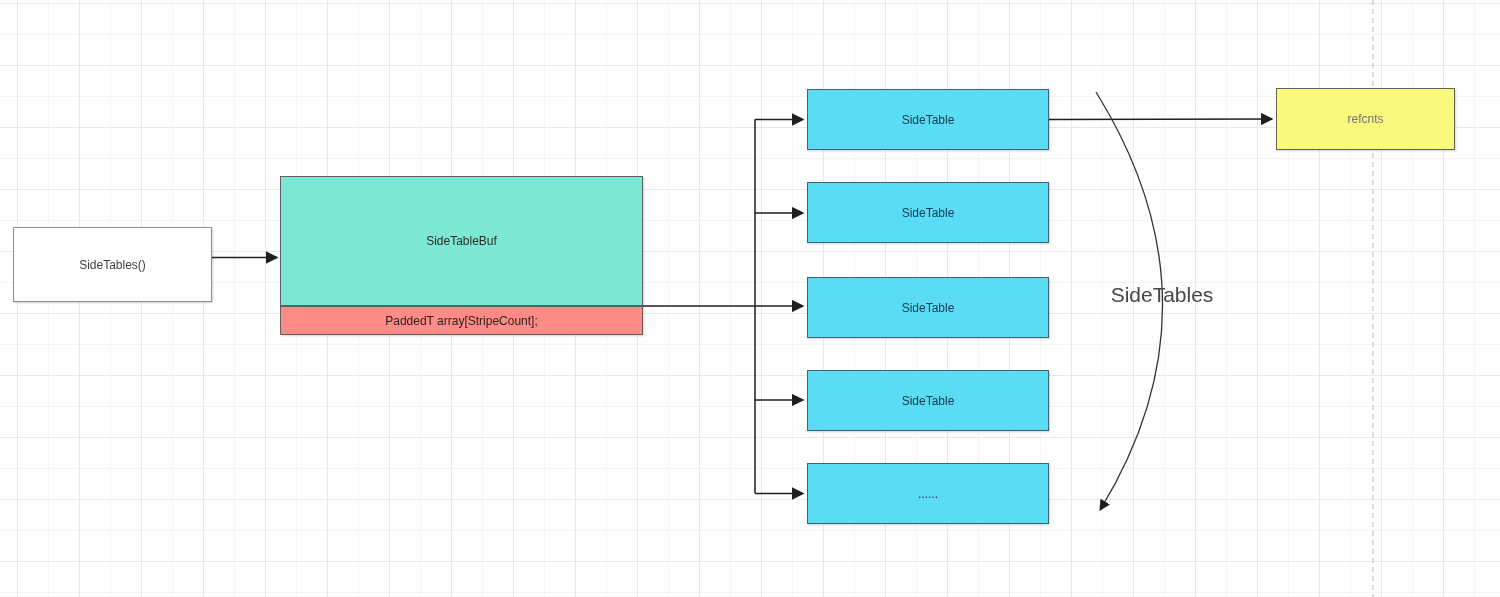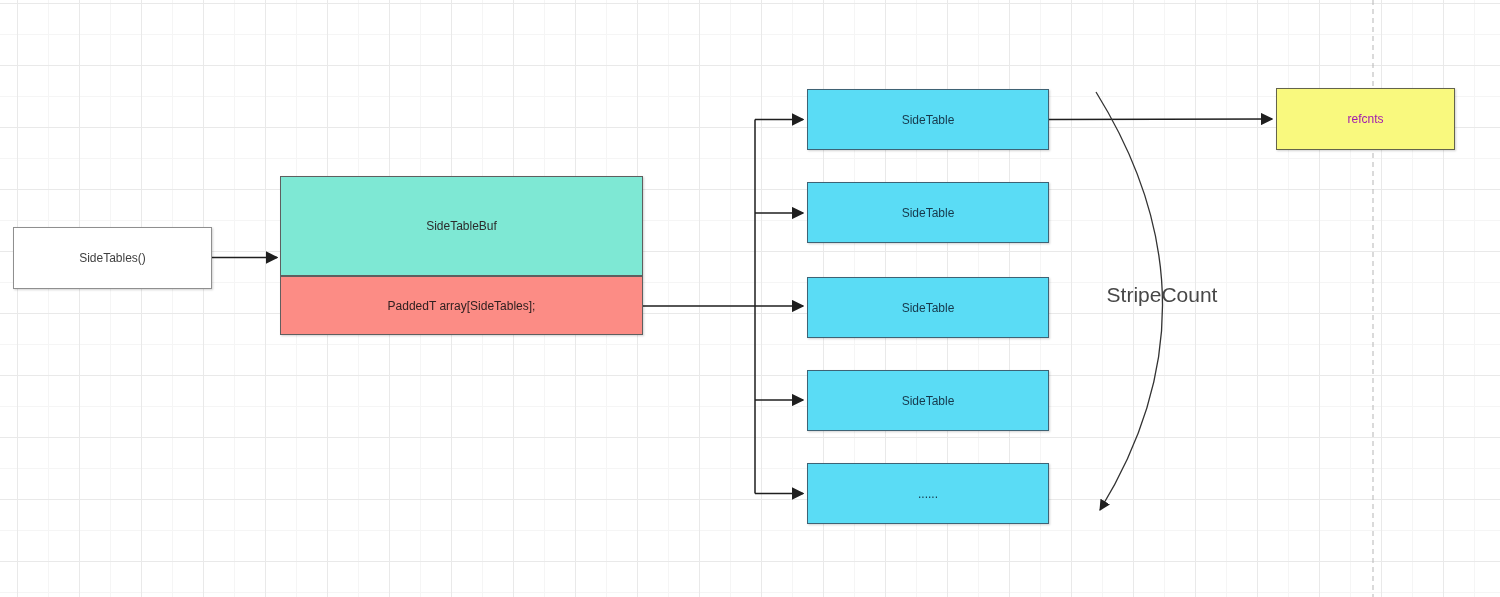--- a/index.html
+++ b/index.html
@@ -93,7 +93,7 @@
     width: 179px; height: 62px;
     background: var(--refcnts-fill, #f9f97e);
     border: 1.5px solid #64644c;
-    color: #a21caf;
+    color: #737373;
   }
   .stripe-count {
     position: absolute;

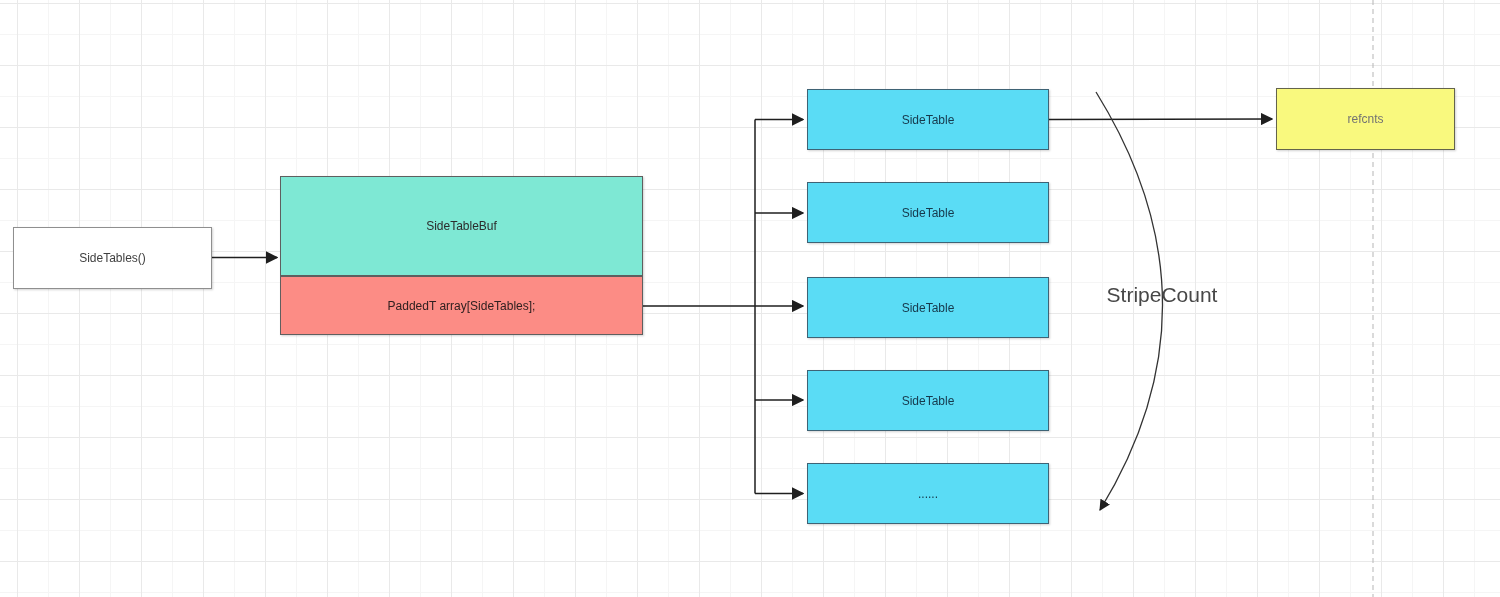--- a/index.html
+++ b/index.html
@@ -58,7 +58,7 @@
     padding: 0;
   }
   .buf-top {
-    height: 98px;
+    height: 128px;
     background: var(--buf-top-fill, #7ee8d4);
     display: flex;
     flex-direction: column;

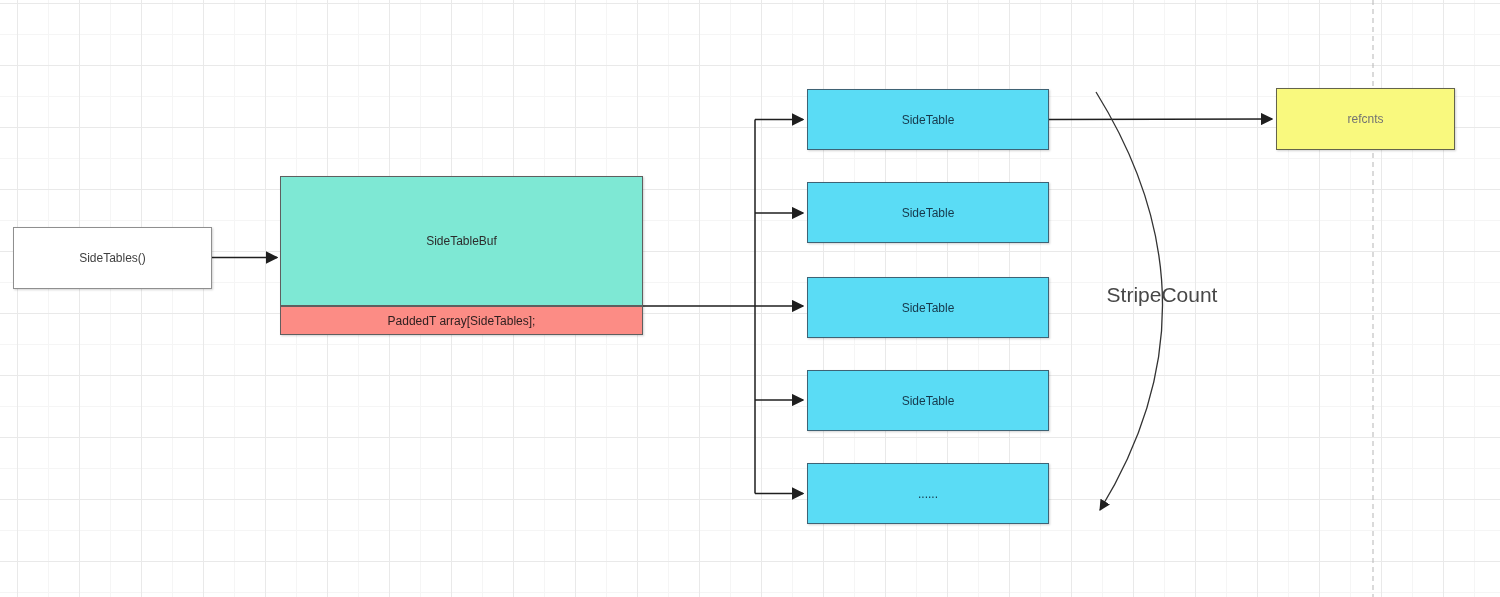--- a/index.html
+++ b/index.html
@@ -43,7 +43,7 @@
   }
   .entry-box {
     left: 13px; top: 227px;
-    width: 199px; height: 62px;
+    width: 199px; height: 75px;
     background: #ffffff;
     border: 1.5px solid #8f8f8f;
     color: #3f3f3f;

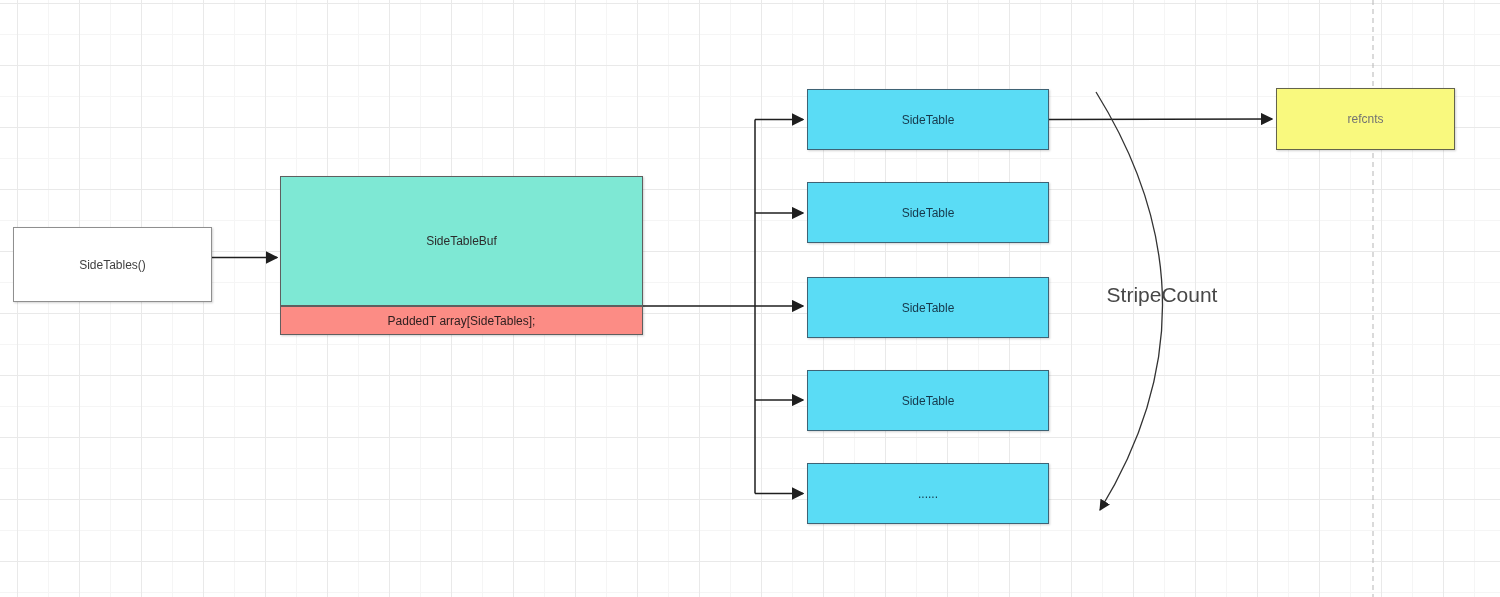--- a/index.html
+++ b/index.html
@@ -167,7 +167,7 @@
     <span>refcnts</span>
   </div>
 
-  <div class="stripe-count">StripeCount</div>
+  <div class="stripe-count">SideTables</div>
 
 </div>
 

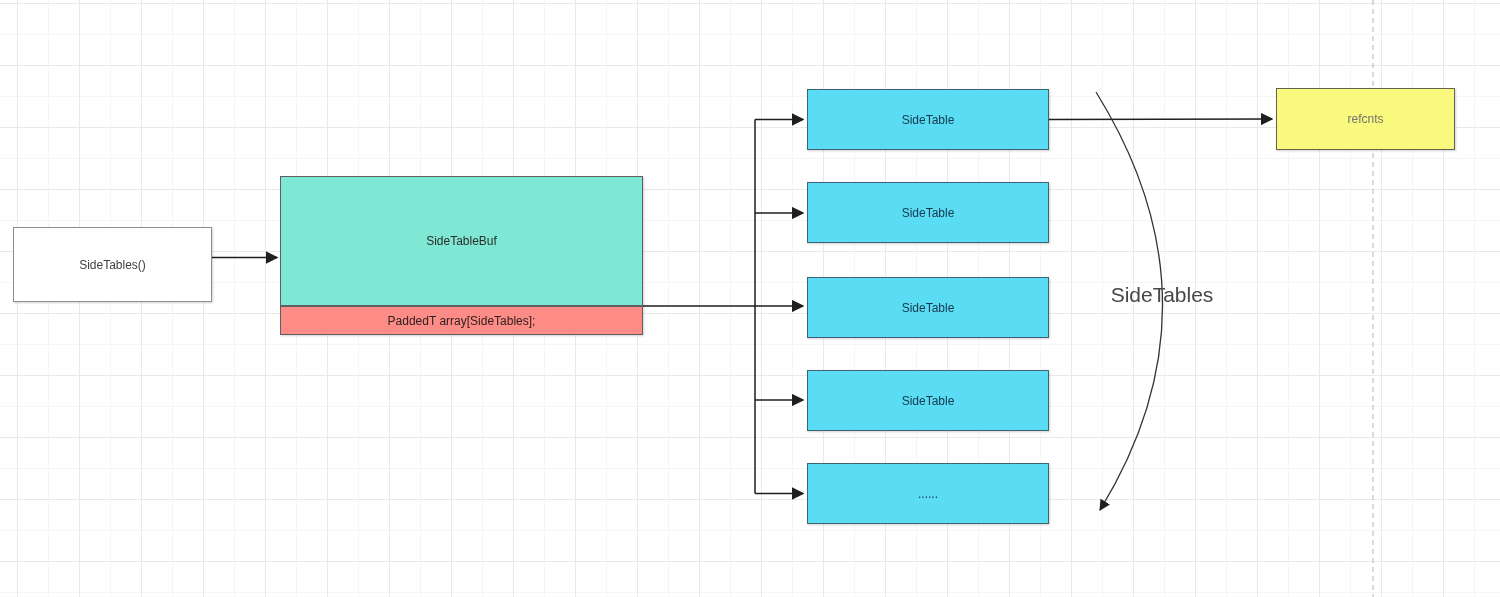--- a/index.html
+++ b/index.html
@@ -143,7 +143,7 @@
       <span>SideTableBuf</span>
     </div>
     <div class="buf-bottom">
-      <span>PaddedT array[SideTables];</span>
+      <span>PaddedT array[StripeCount];</span>
     </div>
   </div>
 

